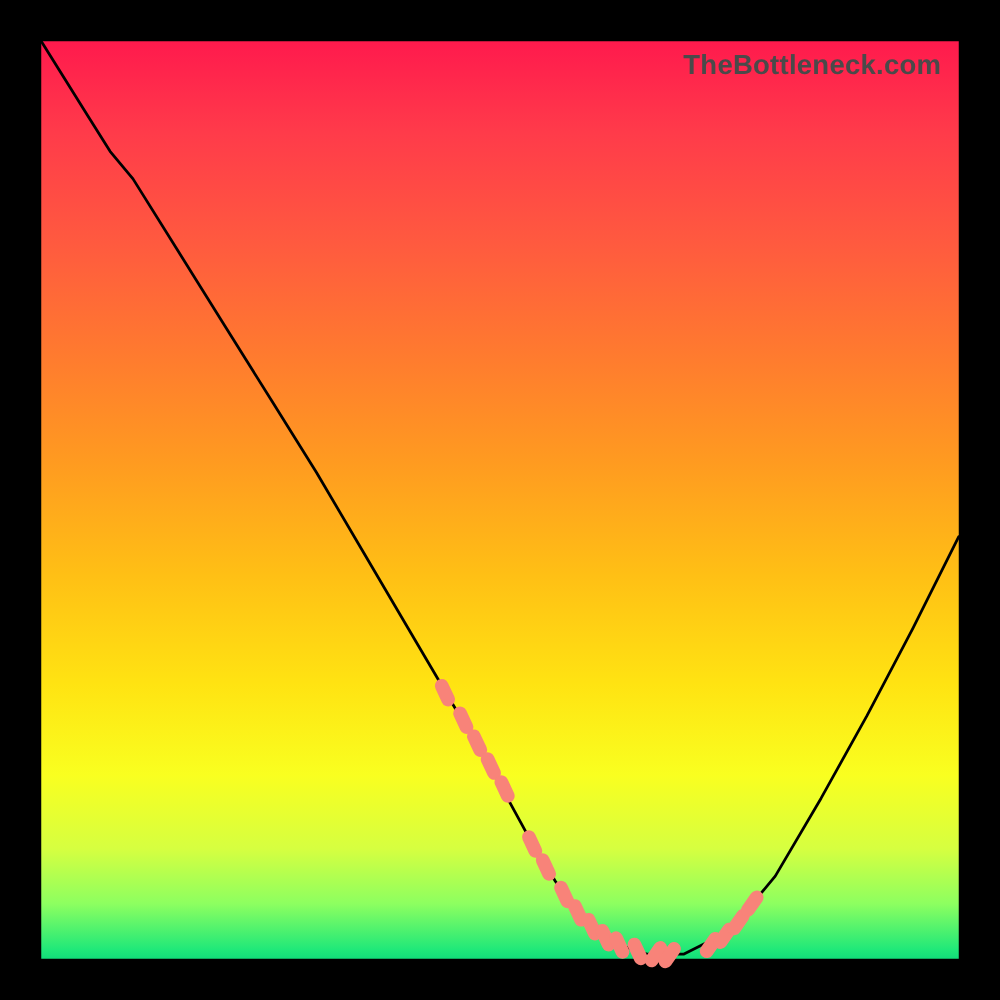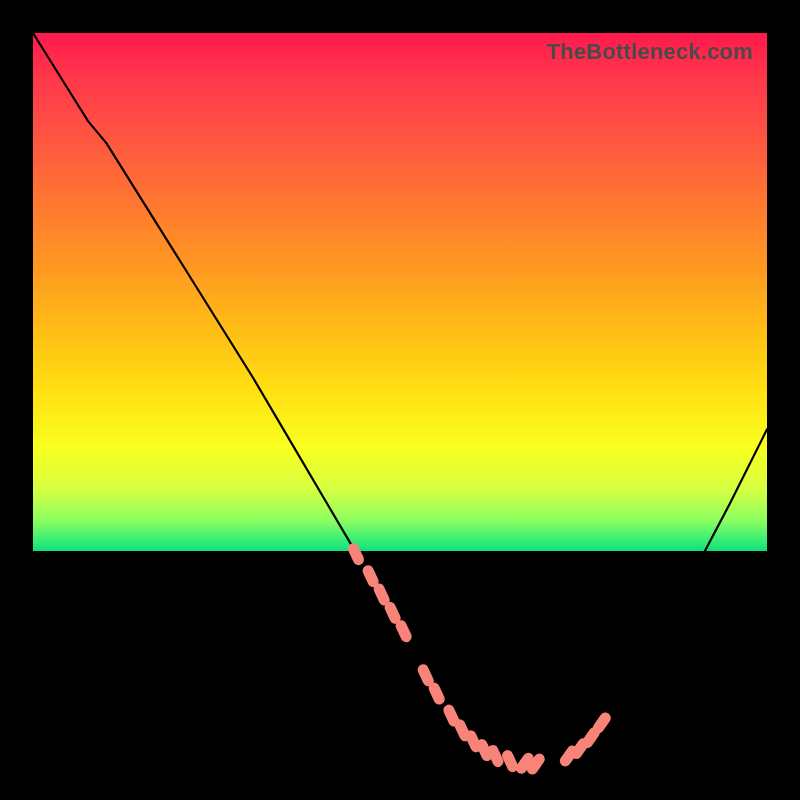--- a/index.html
+++ b/index.html
@@ -22,7 +22,7 @@
     left: 33px;
     top: 33px;
     width: 734px;
-    height: 518px;
+    height: 734px;
     
     background: linear-gradient(
       to bottom,

